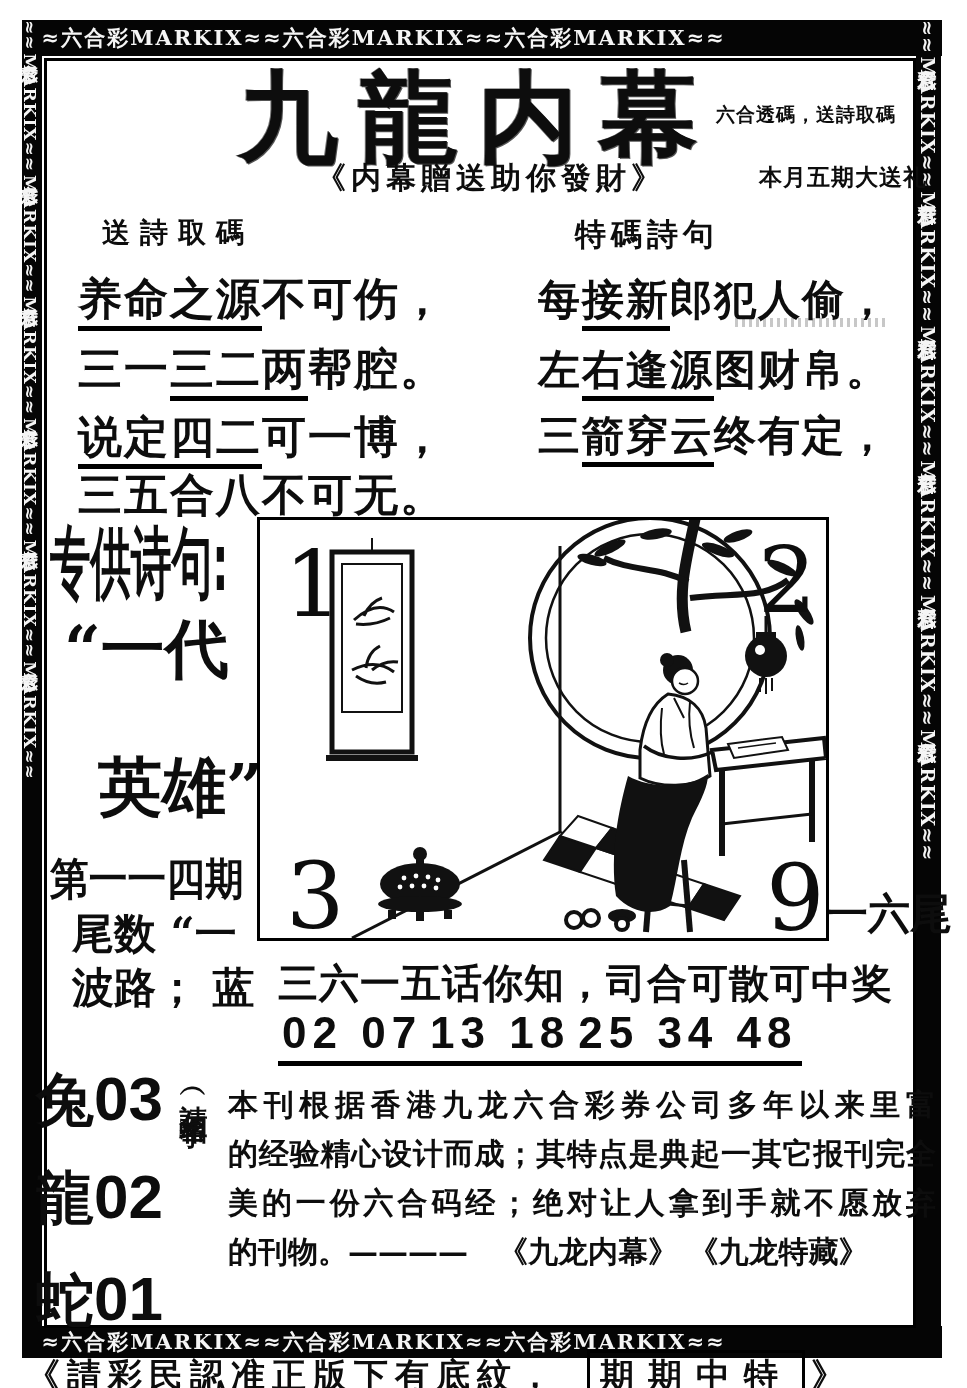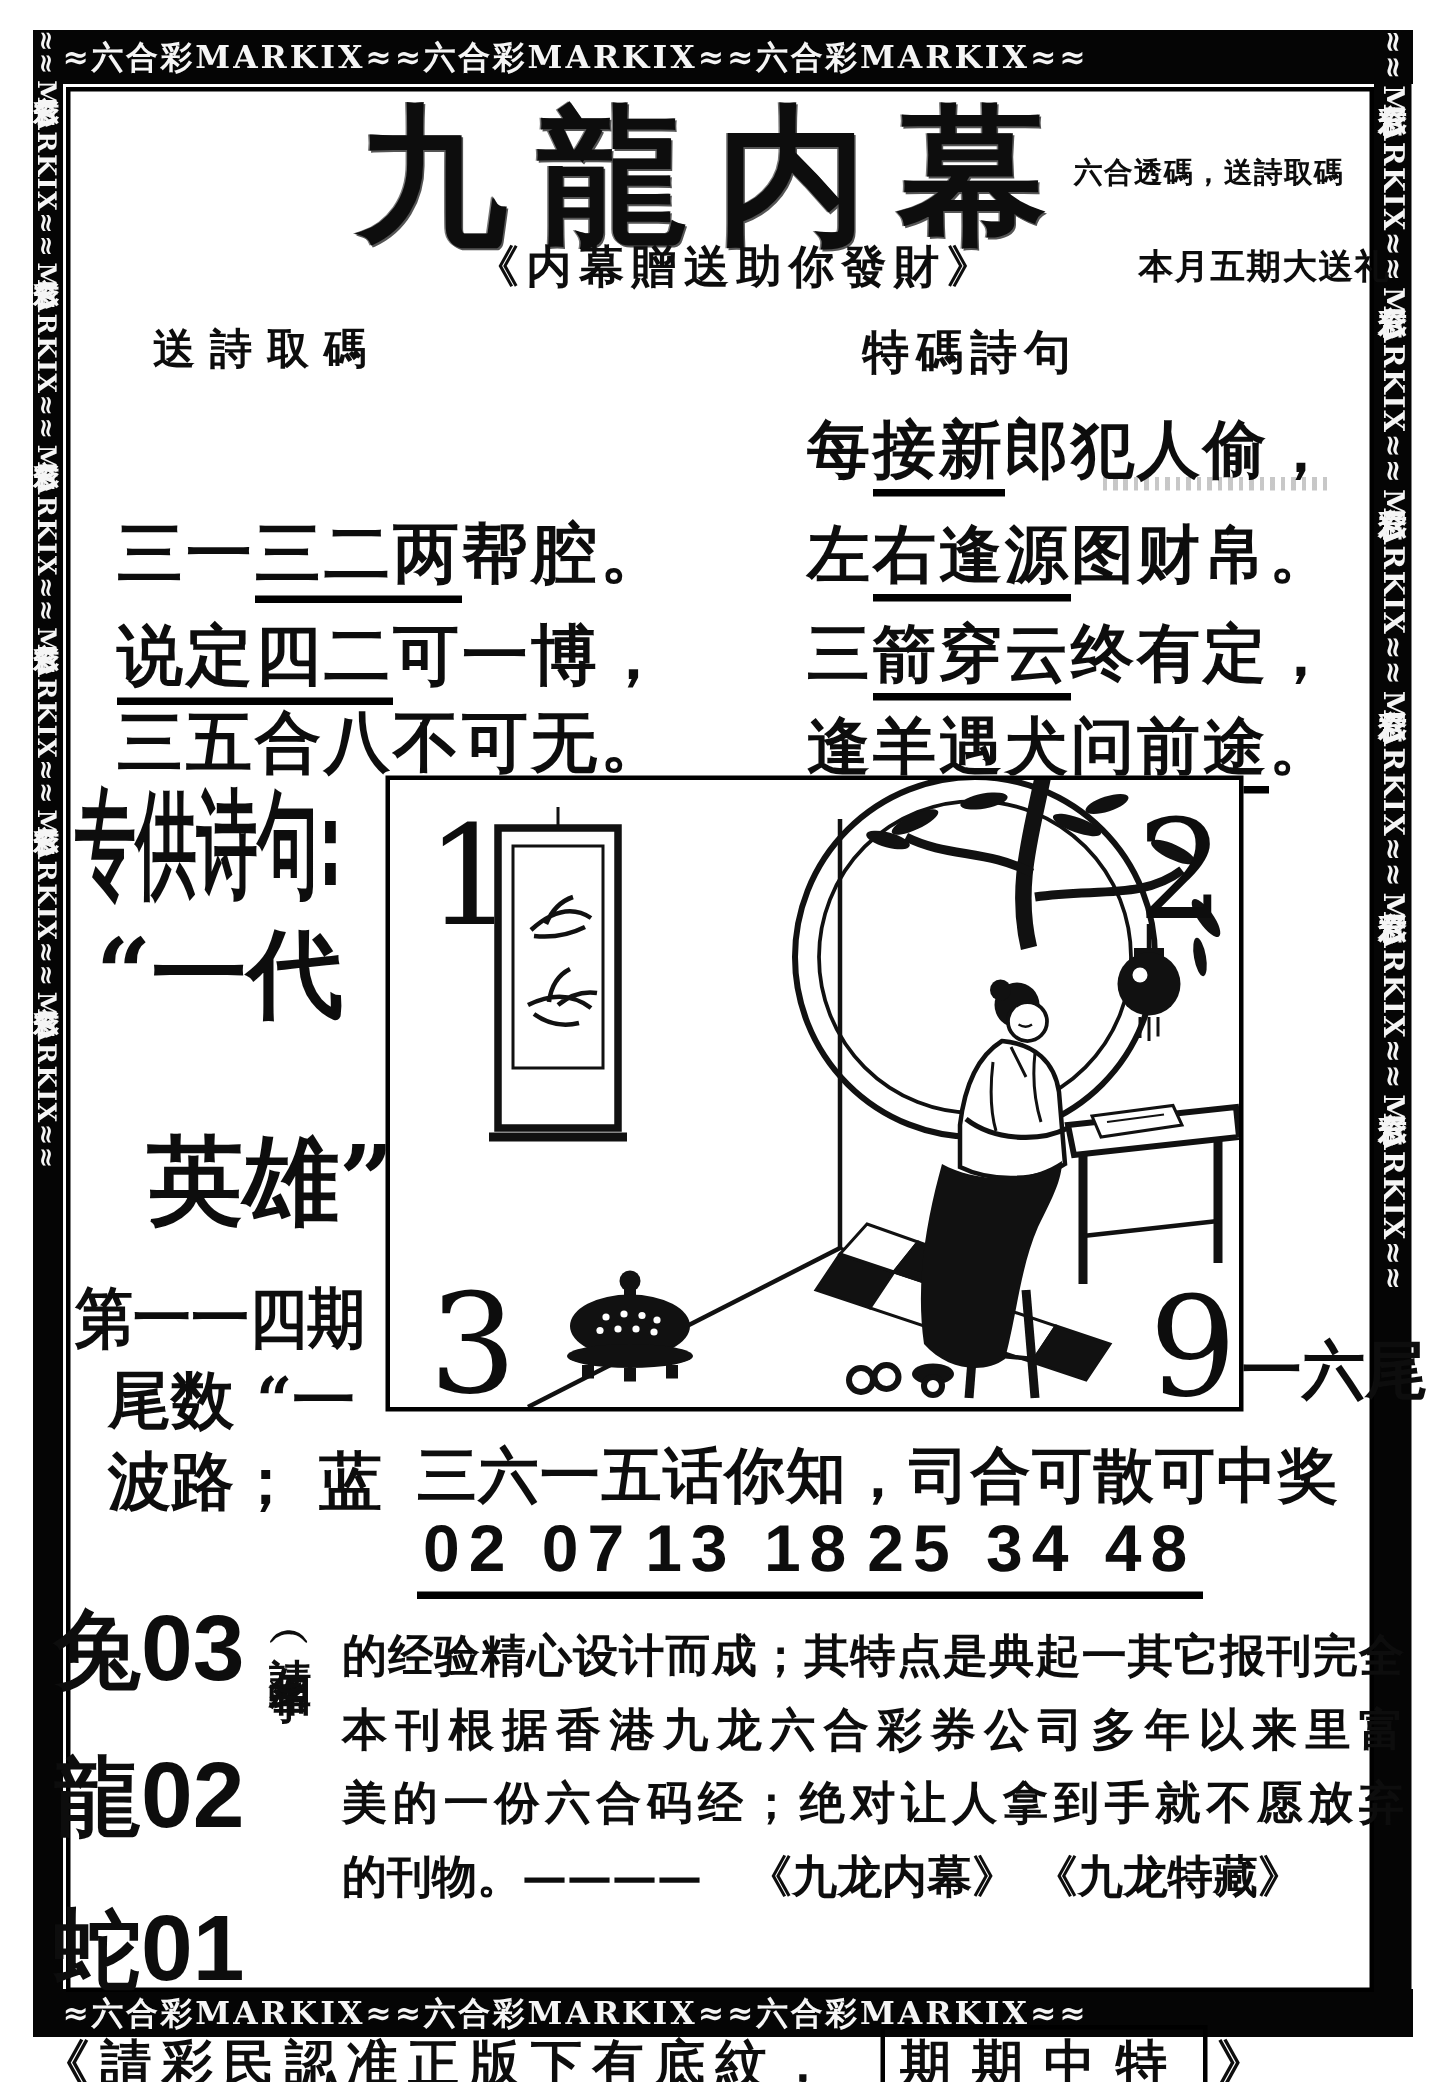--- a/index.html
+++ b/index.html
@@ -87,6 +87,7 @@
   <div class="promo">本月五期大送礼</div>
 
   <div class="poem-heading ph-left">送詩取碼</div>
+  <div class="poem-line pl-l" style="top:270px"><span></span><span class="u">养命之源</span><span>不可伤，</span></div>
   <div class="poem-line pl-l" style="top:340px"><span>三一</span><span class="u">三二两</span><span>帮腔。</span></div>
   <div class="poem-line pl-l" style="top:408px"><span></span><span class="u">说定四二</span><span>可一博，</span></div>
   <div class="poem-line pl-l" style="top:466px"><span>三五合八</span><span class="u">不可无</span><span>。</span></div>

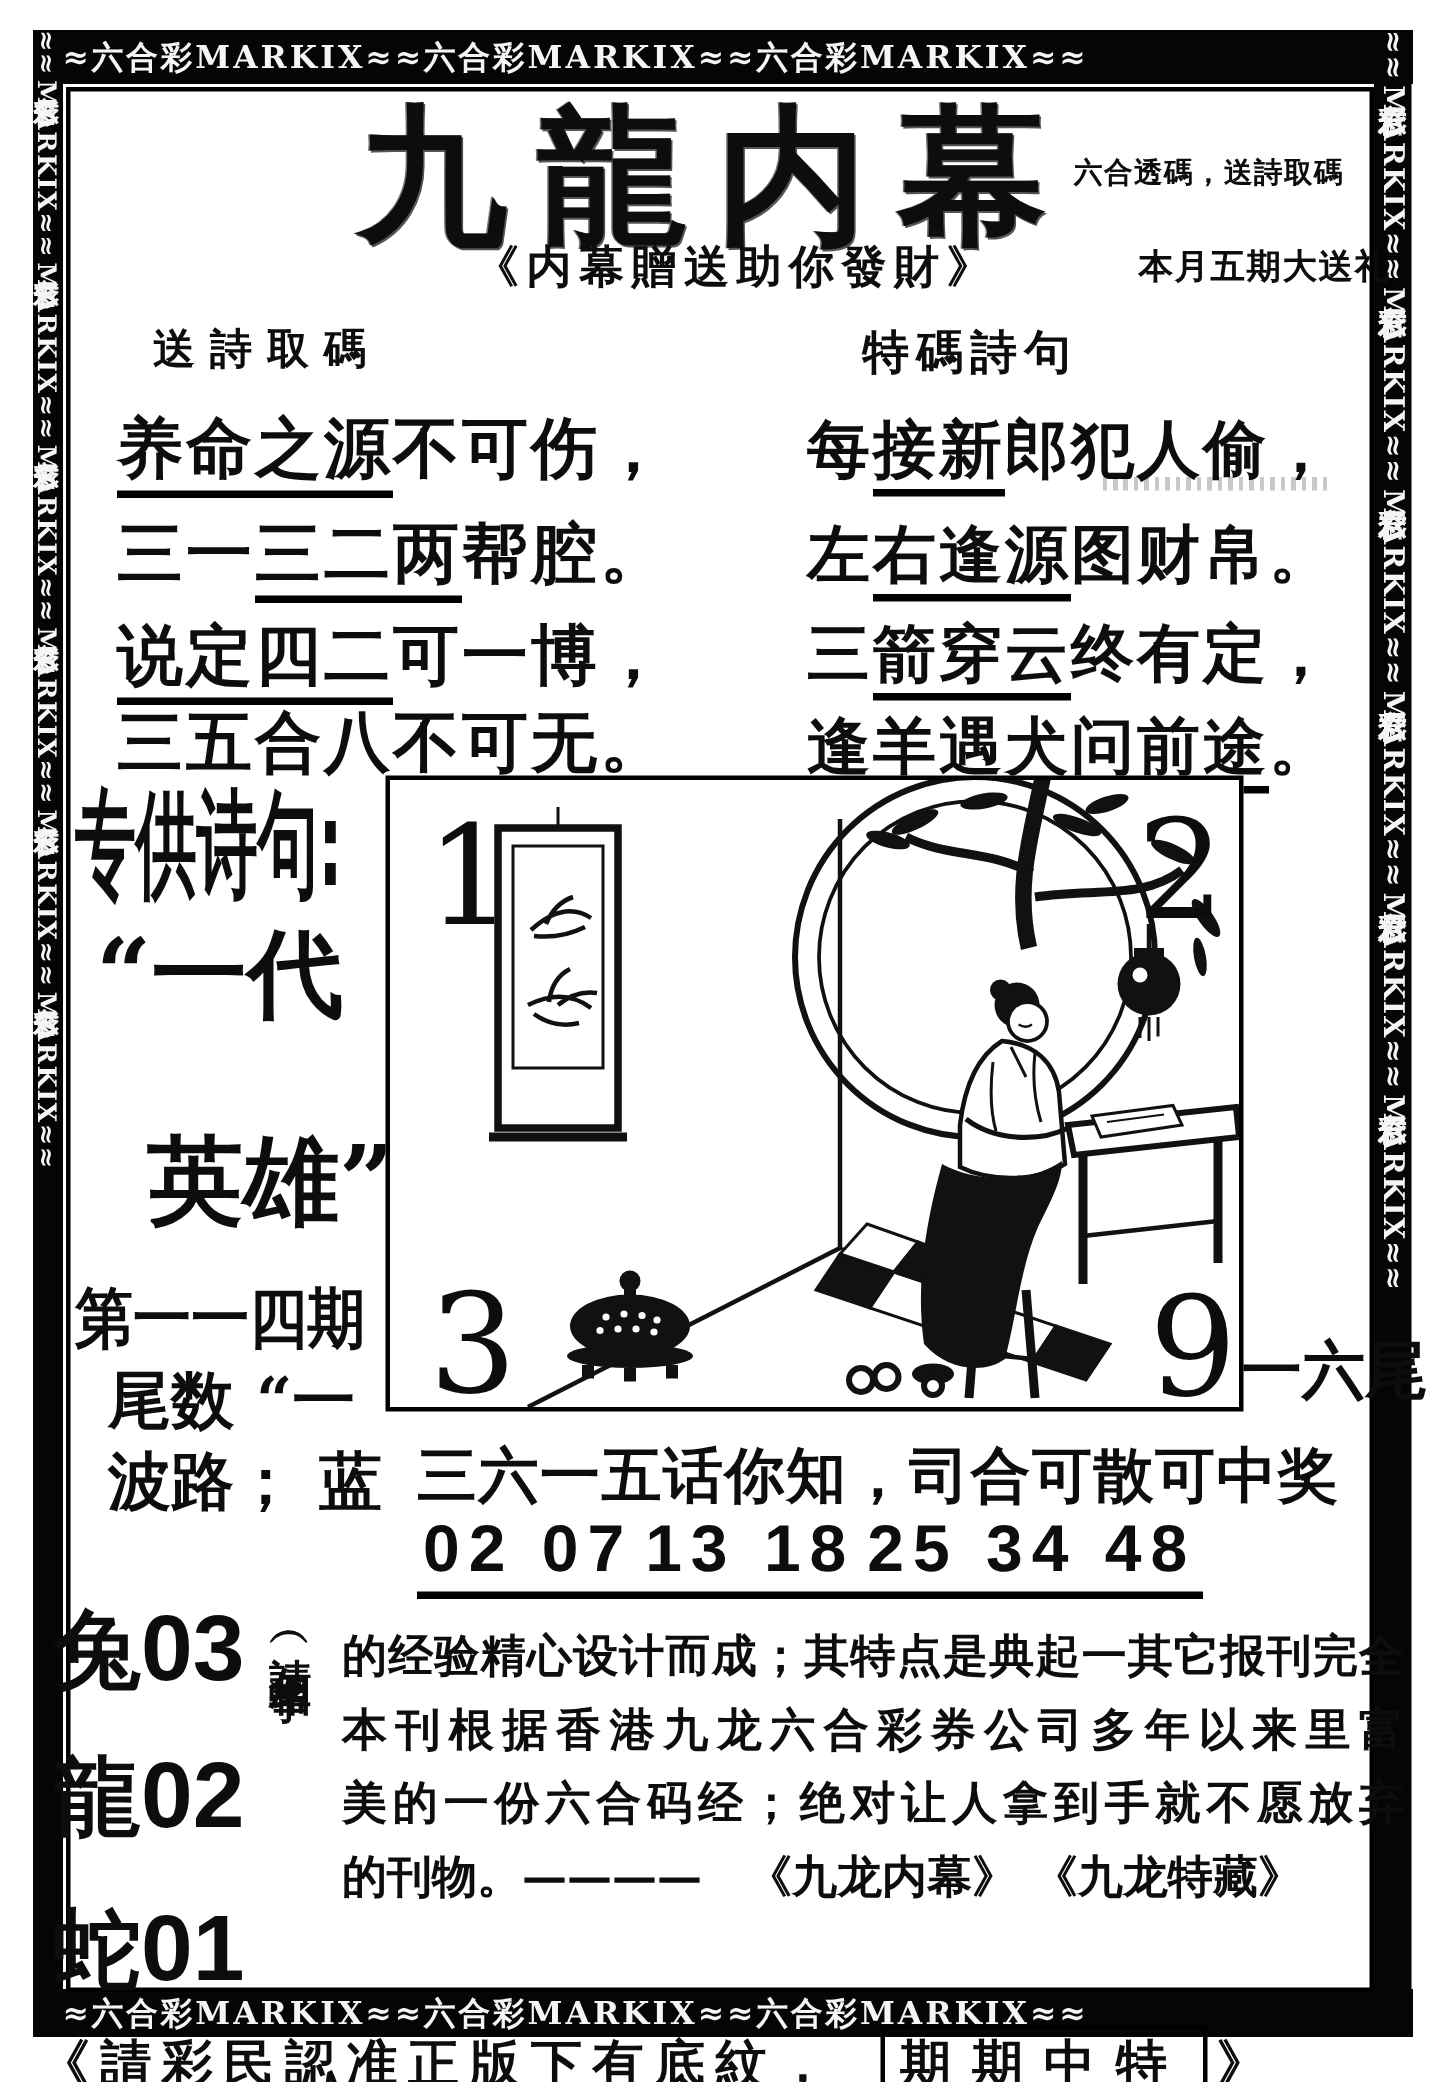--- a/index.html
+++ b/index.html
@@ -97,7 +97,6 @@
   <div class="poem-line pl-r" style="top:342px"><span>左</span><span class="u">右逢源</span><span>图财帛。</span></div>
   <div class="poem-line pl-r" style="top:272px"><span>每</span><span class="u">接新</span><span>郎犯人偷，</span></div>
   <div class="poem-line pl-r" style="top:408px"><span>三</span><span class="u">箭穿云</span><span>终有定，</span></div>
-  <div class="poem-line pl-r" style="top:470px"><span>逢羊遇犬问</span><span class="u">前途</span><span>。</span></div>
 
   <div class="special-heading">专供诗句:</div>
   <div class="quote1">“一代</div>

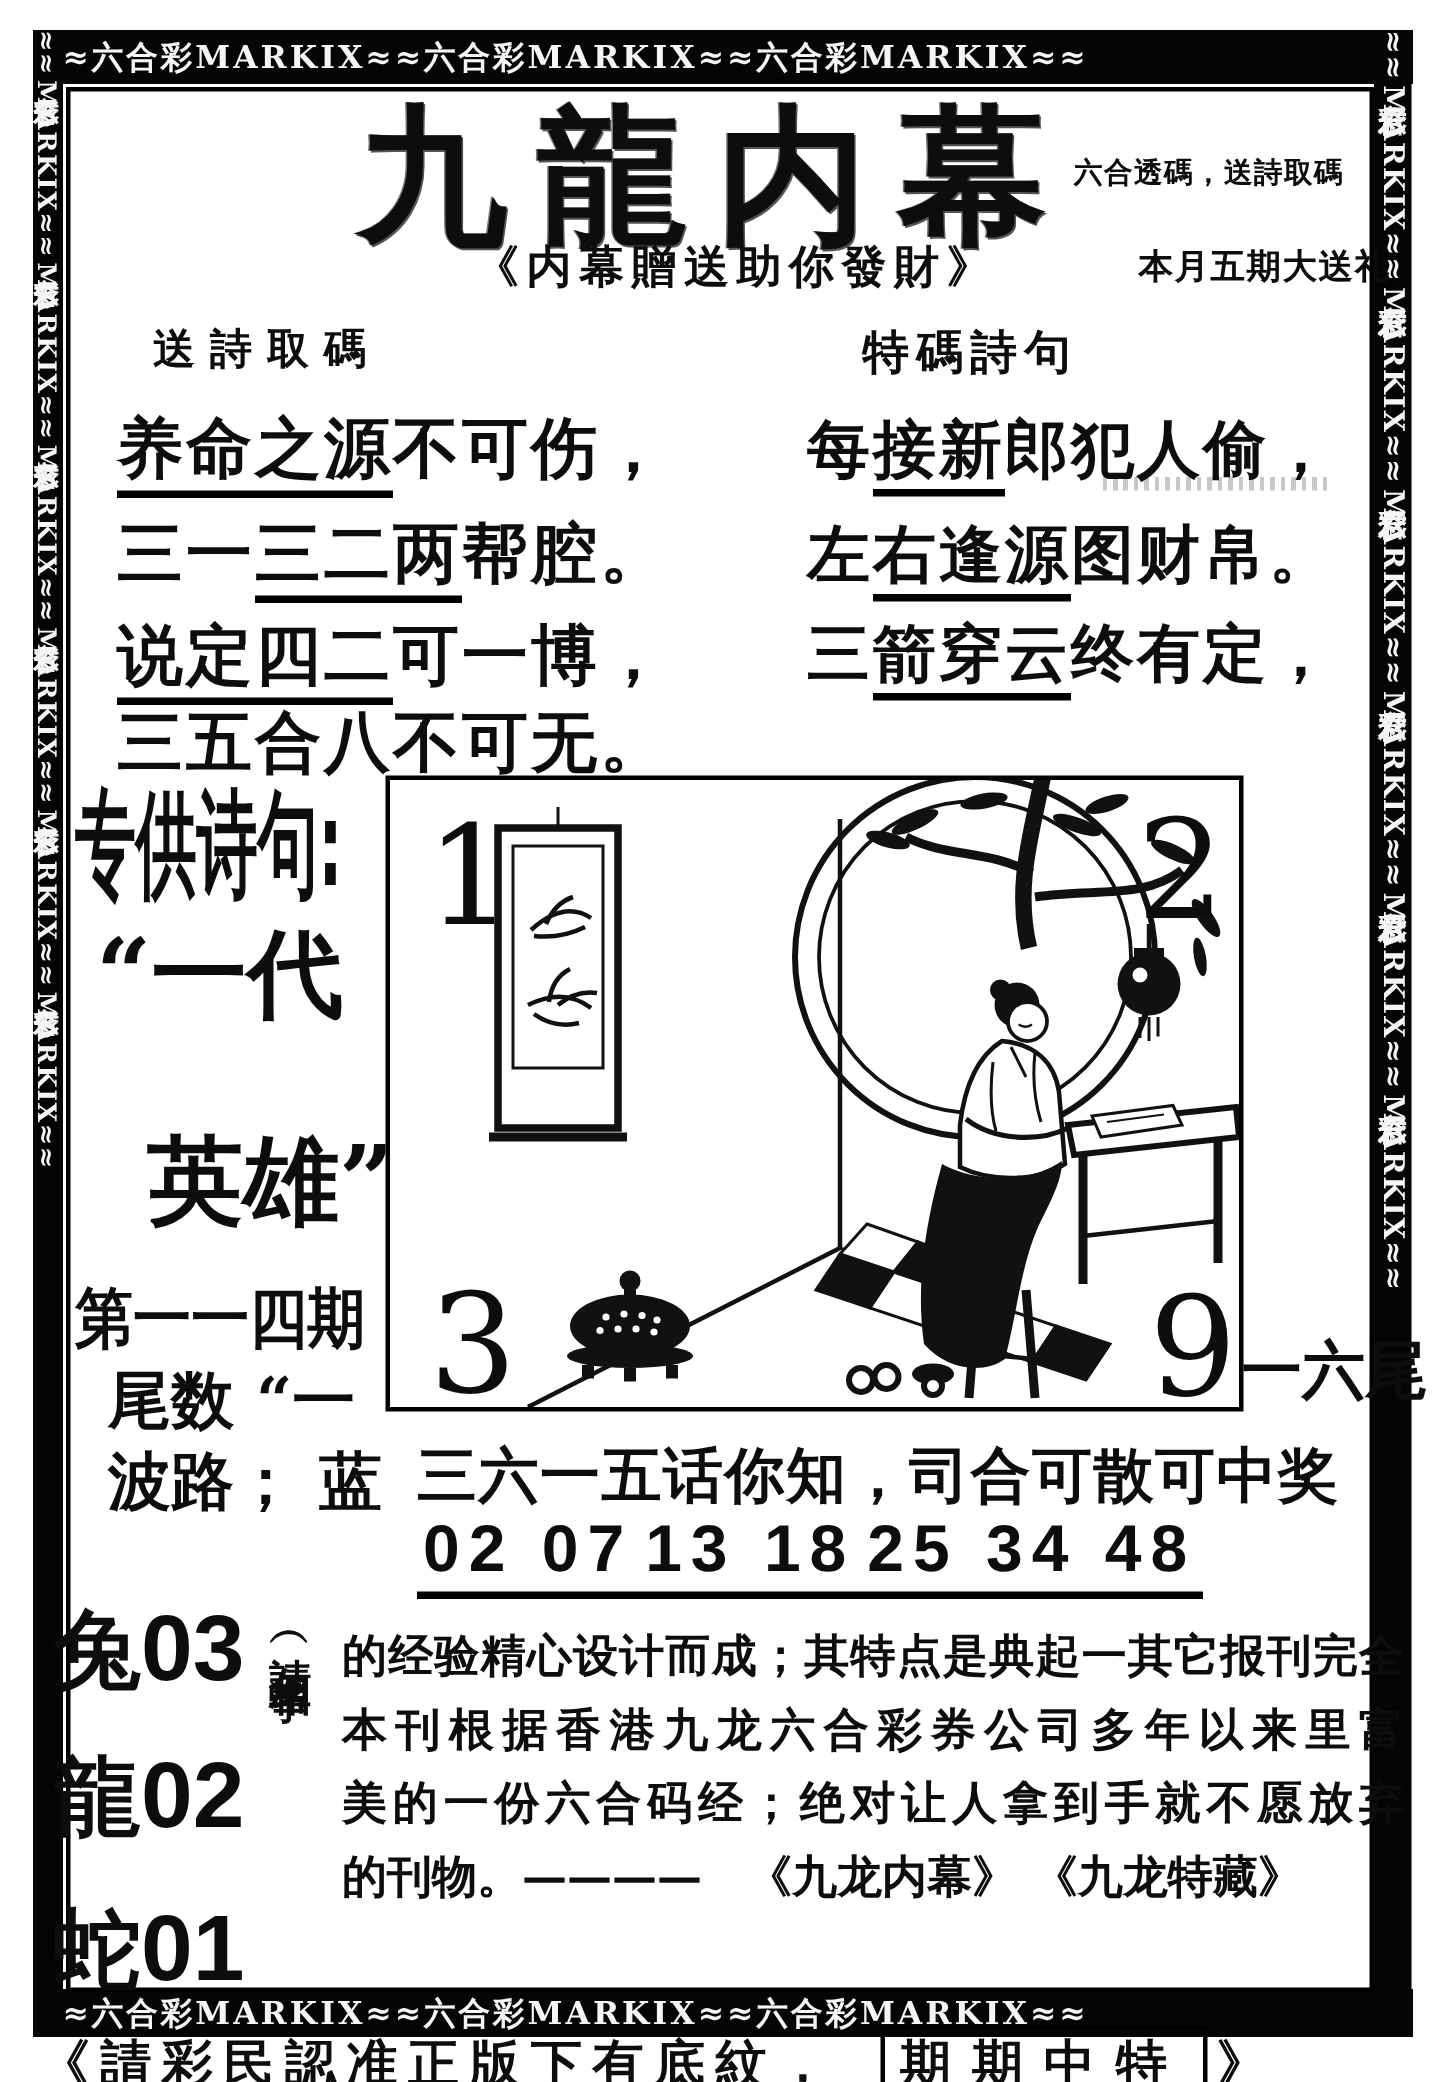--- a/index.html
+++ b/index.html
@@ -224,8 +224,8 @@
   <div class="vnote">（請勿相爭）</div>
 
   <div class="article">
+    <div class="article-line">本刊根据香港九龙六合彩券公司多年以来里富</div>
     <div class="article-line">的经验精心设计而成；其特点是典起一其它报刊完全</div>
-    <div class="article-line">本刊根据香港九龙六合彩券公司多年以来里富</div>
     <div class="article-line">美的一份六合码经；绝对让人拿到手就不愿放弃</div>
     <div class="article-line article-last">的刊物。————　《九龙内幕》 《九龙特藏》</div>
   </div>

